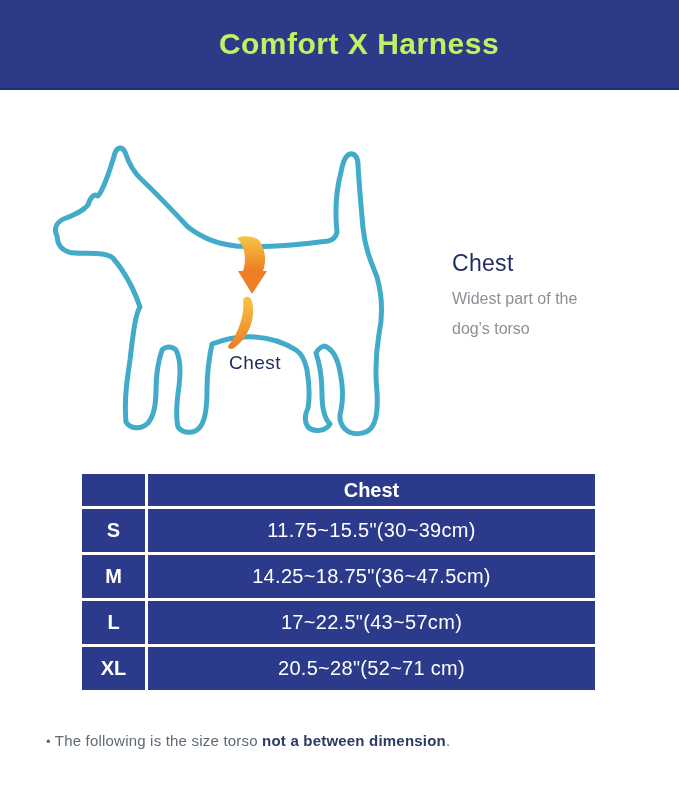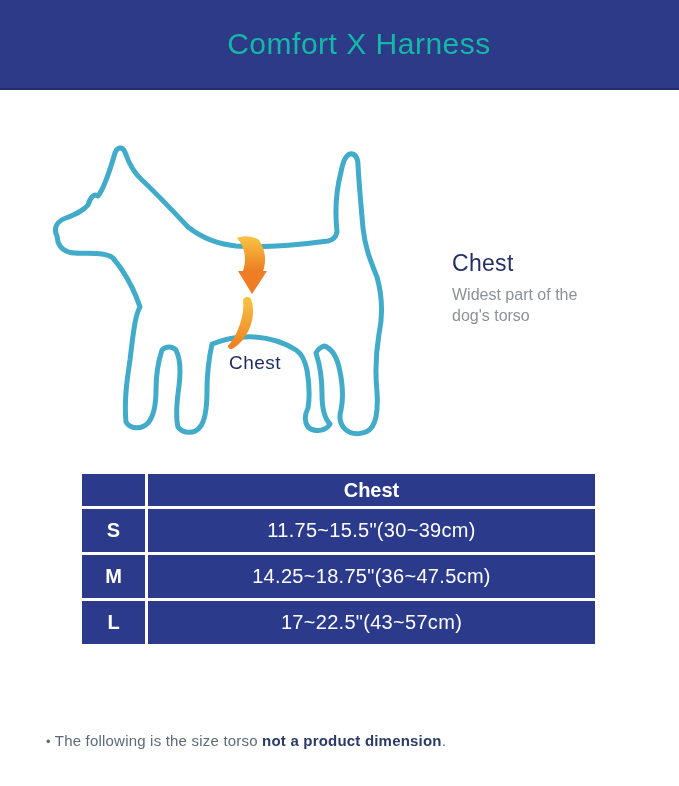--- a/index.html
+++ b/index.html
@@ -30,7 +30,7 @@
     display:flex;align-items:center;justify-content:center;
   }
   .title-bar h1{
-    color:#14b8a6;font-size:30px;font-weight:normal;letter-spacing:.5px;margin-left:39px;
+    color:#bef264;font-size:30px;font-weight:bold;letter-spacing:.5px;margin-left:39px;
   }
   
   .dog-svg{position:absolute;left:45px;top:135px;}

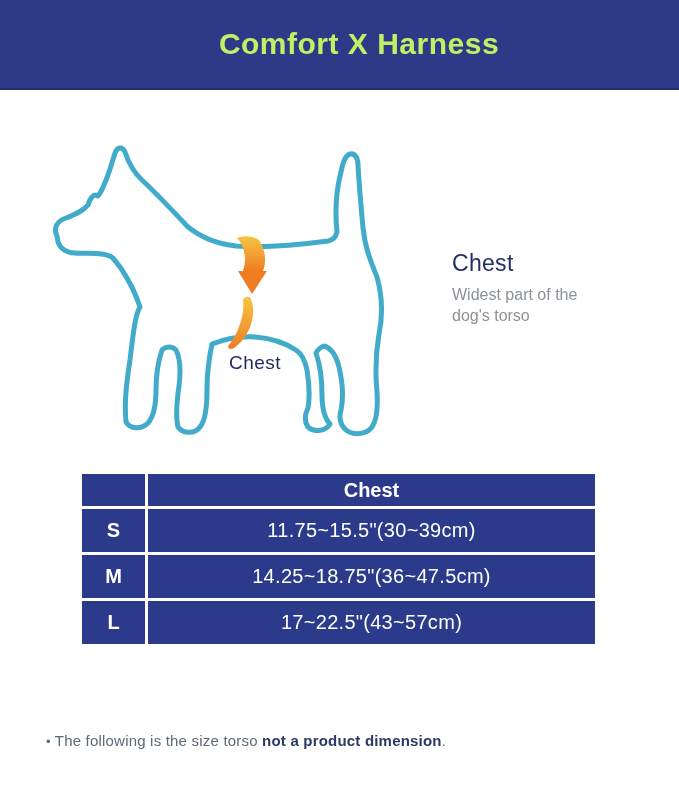--- a/index.html
+++ b/index.html
@@ -45,7 +45,7 @@
     margin-bottom:7px;
   }
   .info-desc{
-    color:var(--gray-text,#8b9196);font-size:16px;line-height:21px;width:160px;
+    color:var(--gray-text,#8b9196);font-size:16px;line-height:30px;width:160px;
   }
   
   table.size-table{

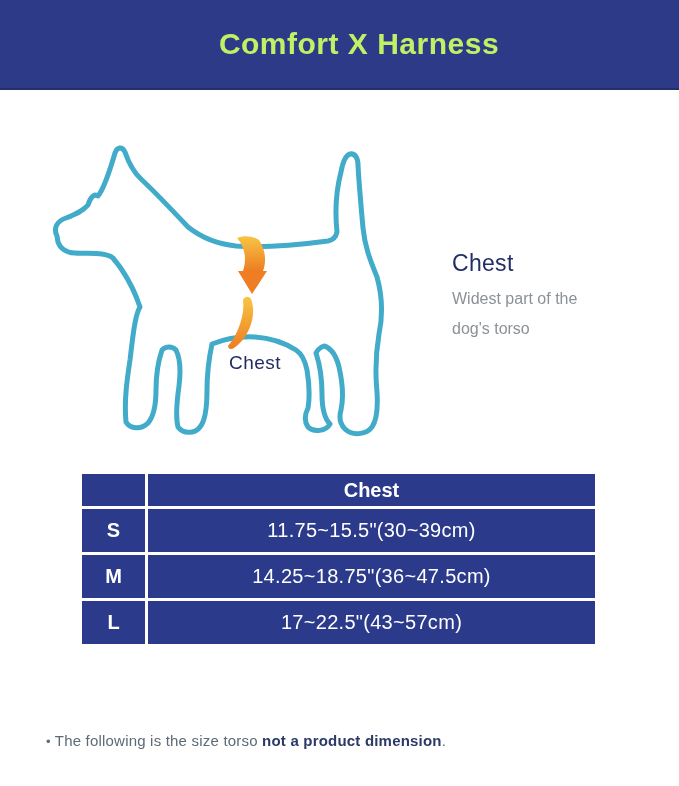--- a/index.html
+++ b/index.html
@@ -187,6 +187,10 @@
       <td class="size-cell">L</td>
       <td class="value-cell">17~22.5"(43~57cm)</td>
     </tr>
+    <tr class="data-row">
+      <td class="size-cell">XL</td>
+      <td class="value-cell">20.5~28"(52~71 cm)</td>
+    </tr>
   </tbody>
     </table>
 

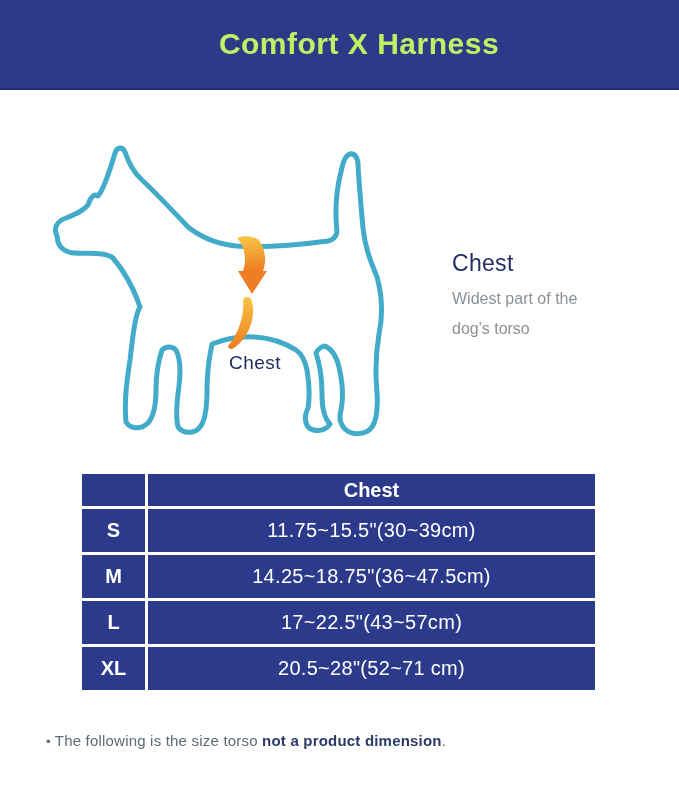--- a/index.html
+++ b/index.html
@@ -196,7 +196,7 @@
 
   <div class="notes">
     <div class="note-line">
-      <span class="bullet">•</span><span>The following is the size torso </span><b>not a product dimension</b><span>.</span>
+      <span class="bullet">•</span><span>The following is the size torso </span><b>not a between dimension</b><span>.</span>
     </div>
   </div>
 

